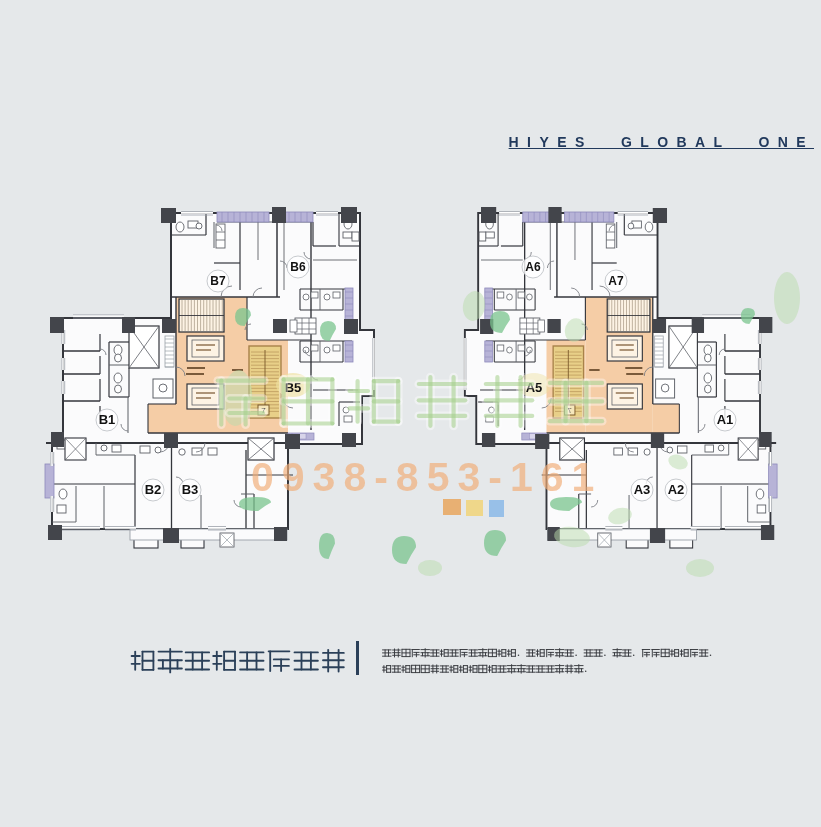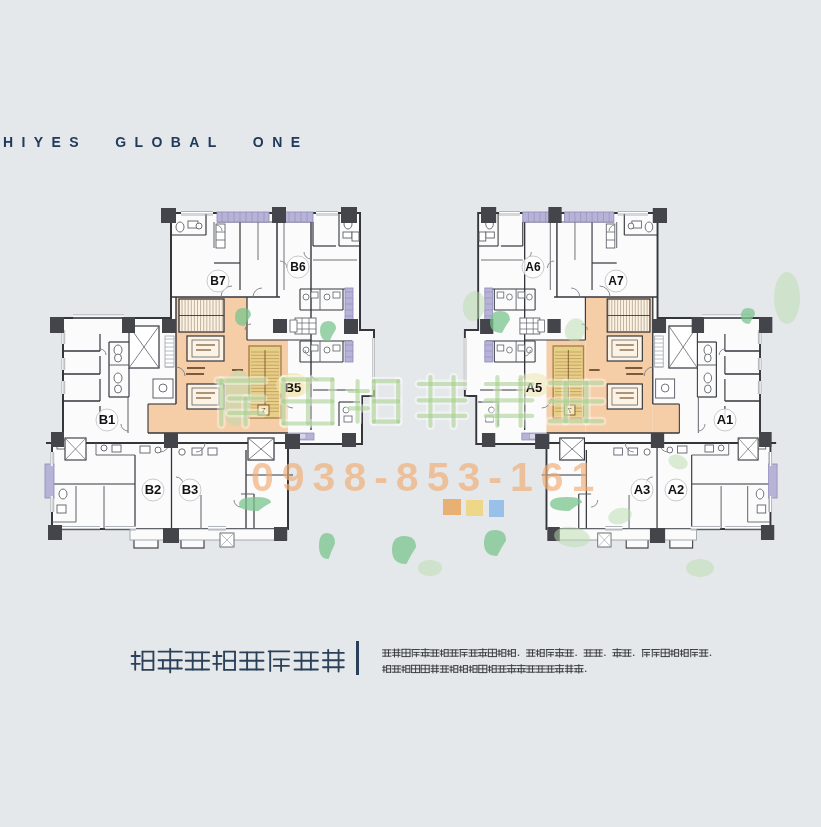--- a/index.html
+++ b/index.html
@@ -3,7 +3,7 @@
 <style>
 html,body{margin:0;padding:0;}
 body{width:821px;height:827px;background:#e5e8ea;overflow:hidden;font-family:"Liberation Sans",sans-serif;position:relative;}
-.title{position:absolute;left:3px;top:134px;width:811px;text-align:left;font-size:14px;font-weight:bold;color:#21395c;letter-spacing:8.4px;word-spacing:16px;}
+.title{position:absolute;left:3px;top:134px;width:811px;text-align:right;font-size:14px;font-weight:bold;color:#21395c;letter-spacing:8.4px;word-spacing:16px;text-decoration:underline;}
 .bbar{position:absolute;left:356px;top:641px;width:2.5px;height:34px;background:#2b4059;}
 </style></head>
 <body>

